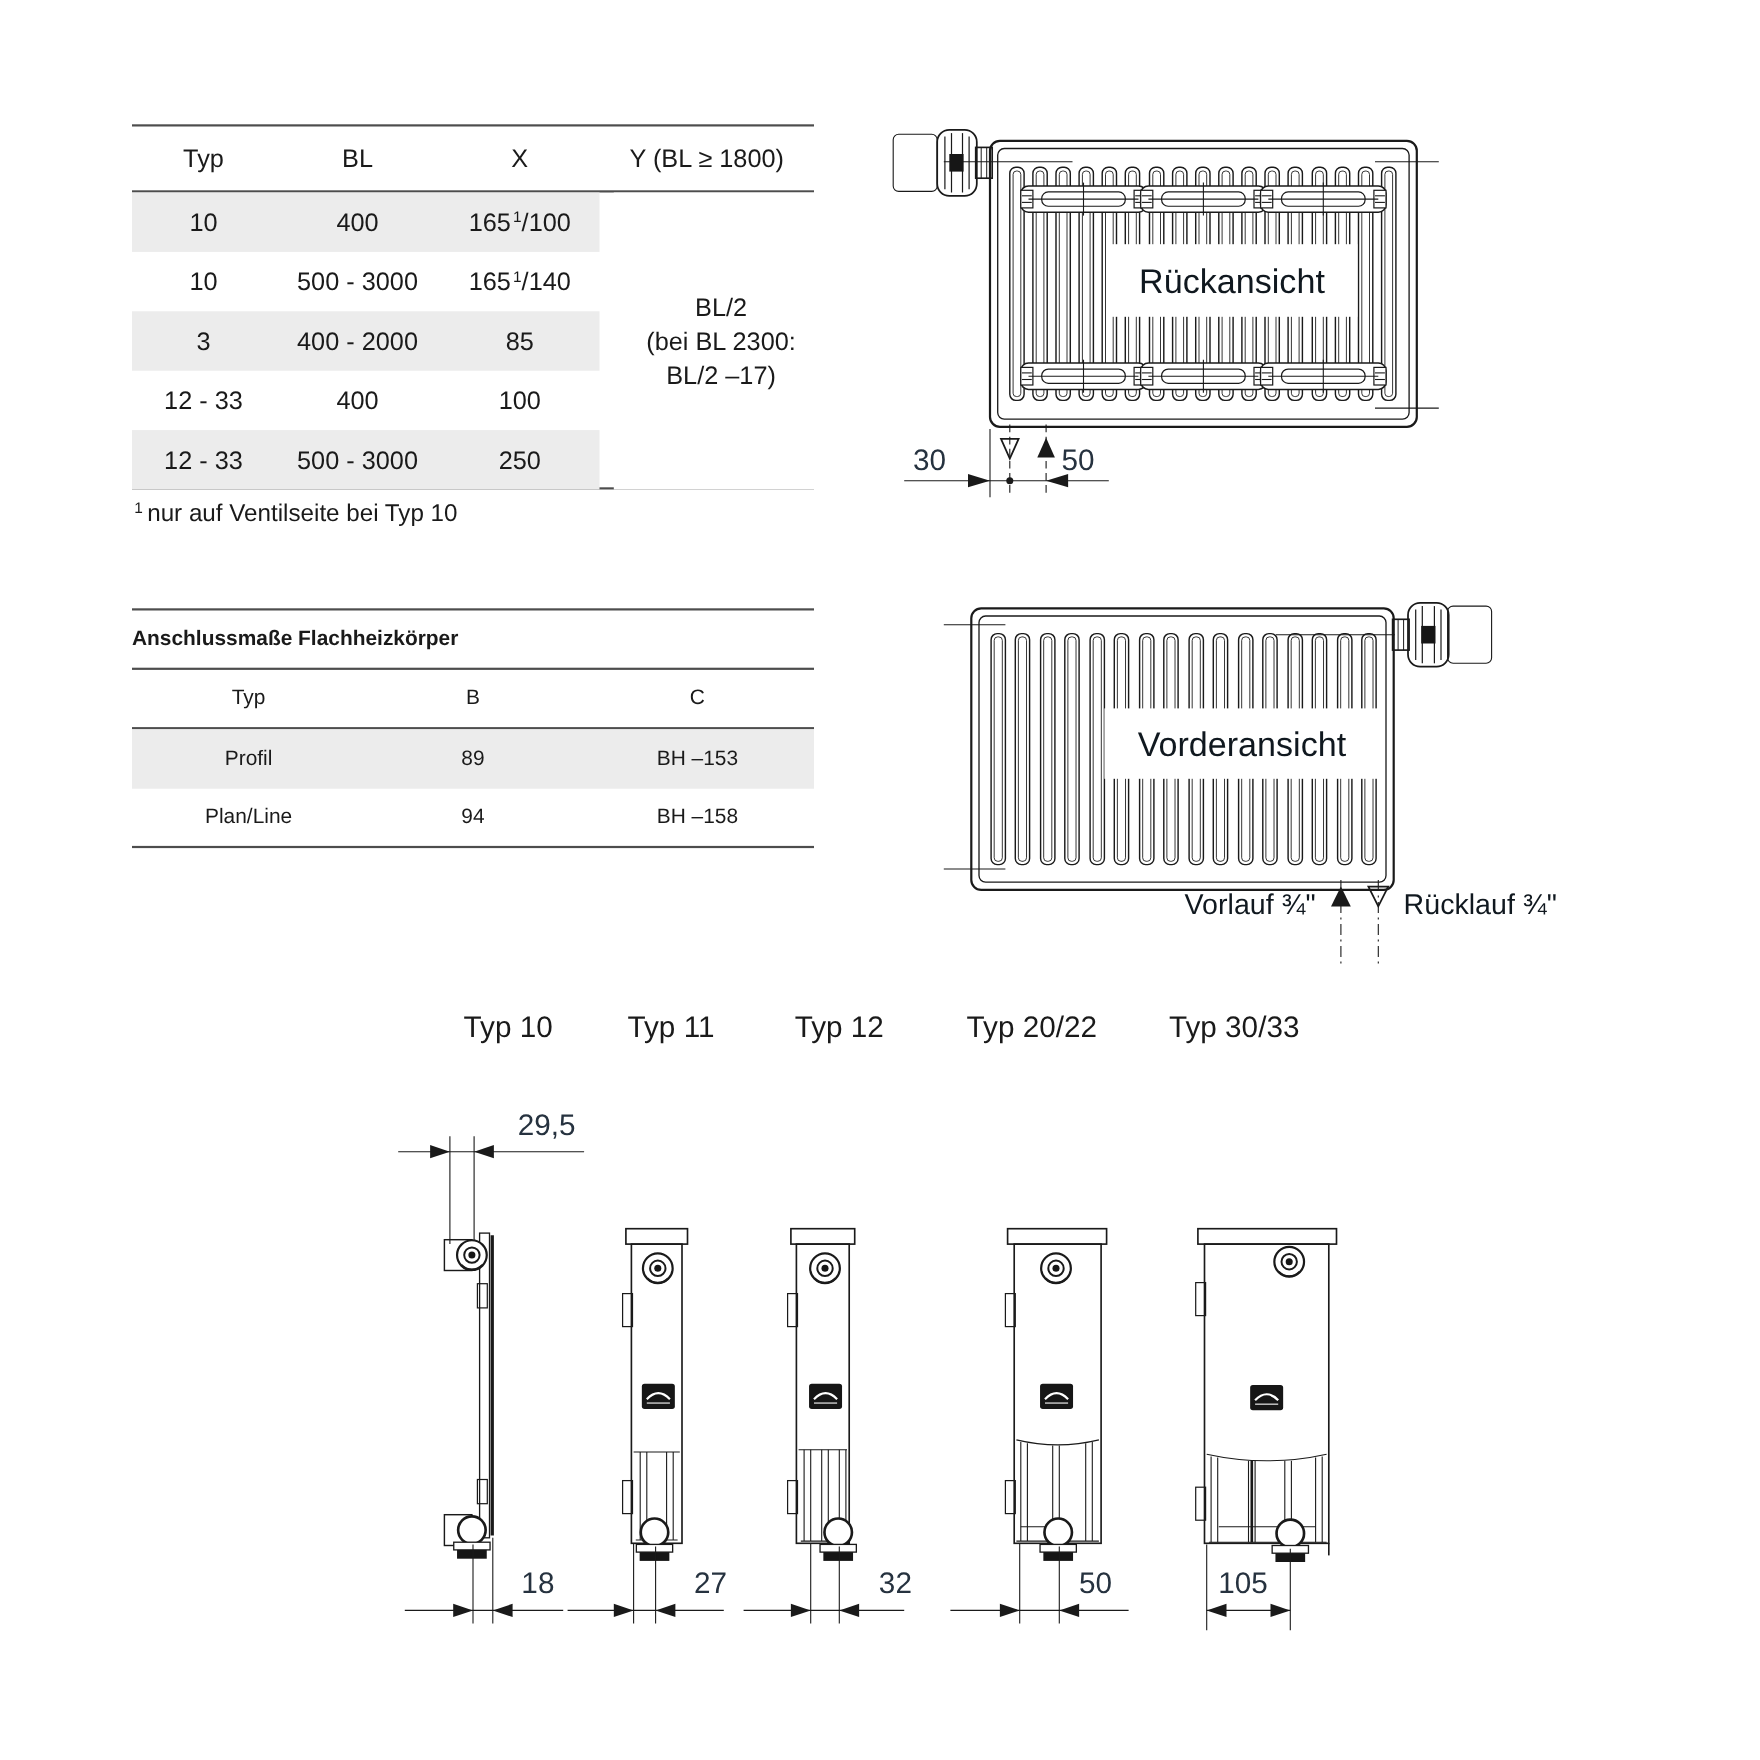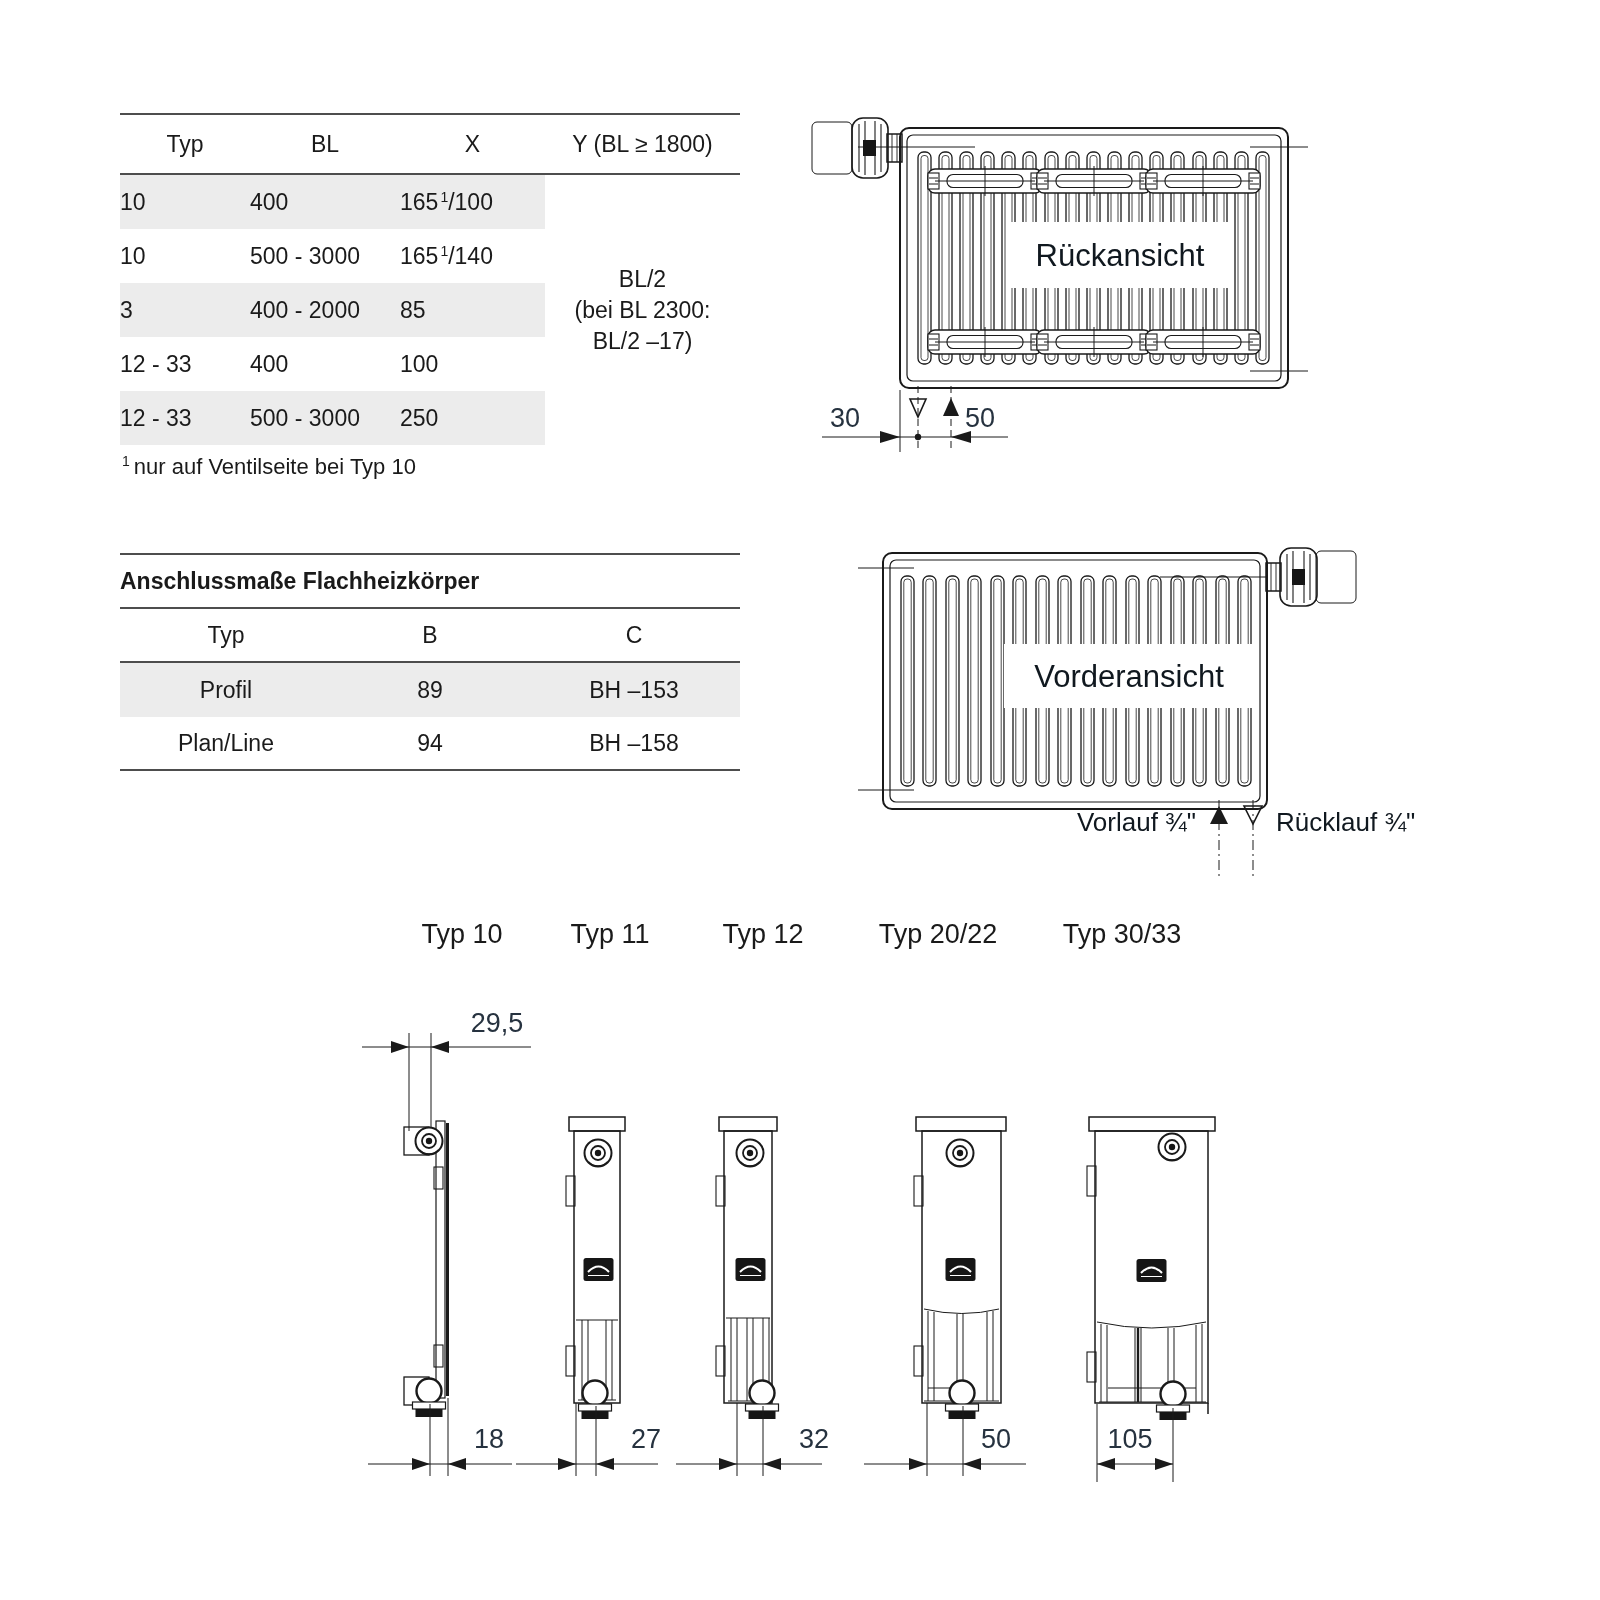--- a/index.html
+++ b/index.html
@@ -14,7 +14,7 @@
   .t1-header div { text-align:center; }
   .t1-body { position:relative; height:270px; border-bottom:2px solid #4d4d4d; }
   .t1-row { height:54px; width:425px; display:grid; grid-template-columns:130px 150px 145px; align-items:center; }
-  .t1-row div { }
+  .t1-row div { text-align:center; }
   .shade { background:#ececec; }
   .ycell { position:absolute; left:425px; top:0; width:195px; height:270px;
            display:flex; flex-direction:column; justify-content:center; align-items:center;

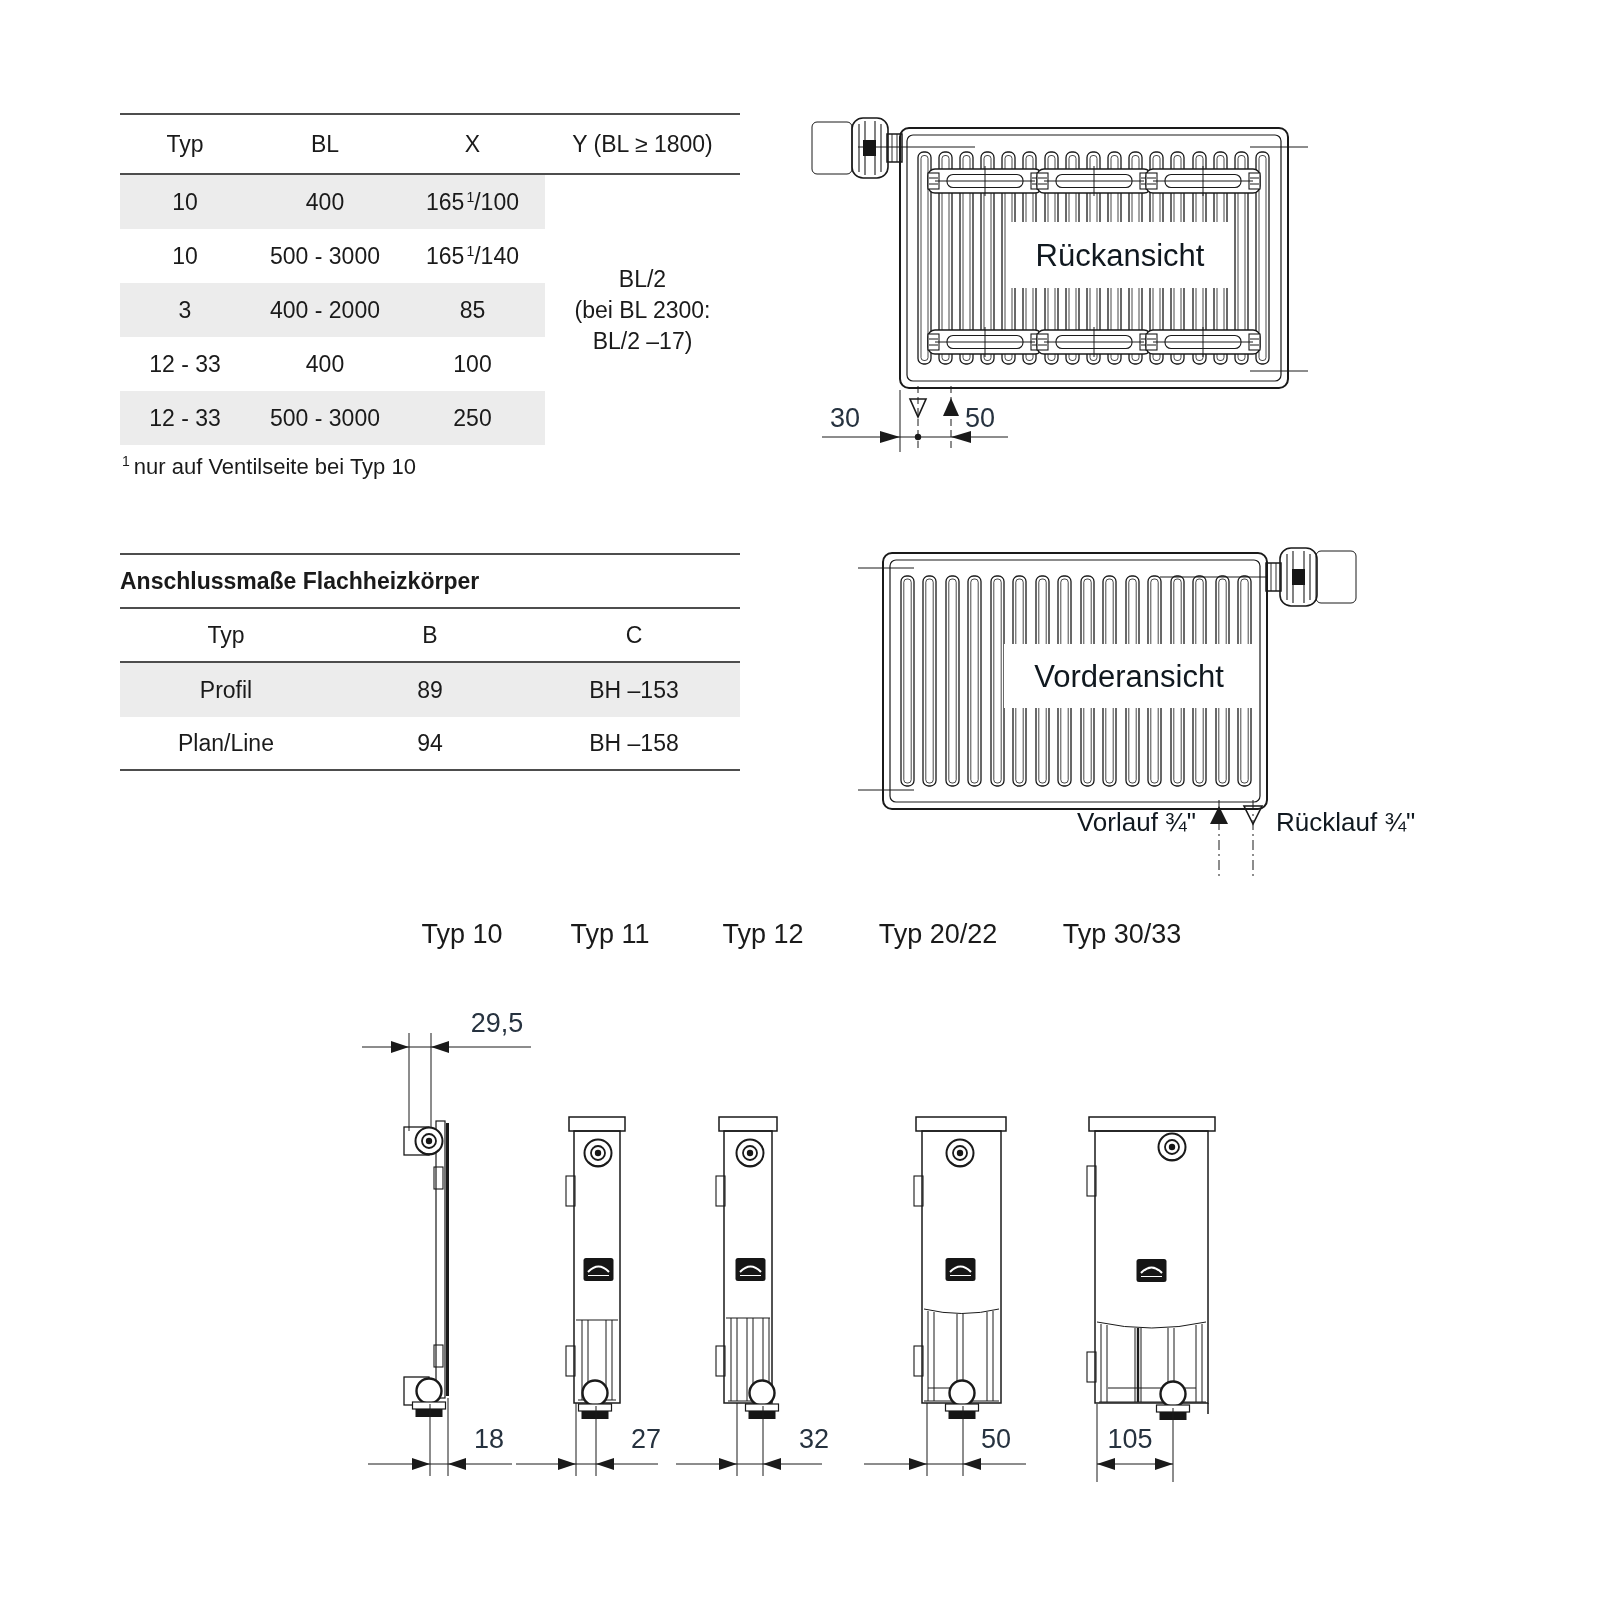--- a/index.html
+++ b/index.html
@@ -16,7 +16,7 @@
   .t1-row { height:54px; width:425px; display:grid; grid-template-columns:130px 150px 145px; align-items:center; }
   .t1-row div { text-align:center; }
   .shade { background:#ececec; }
-  .ycell { position:absolute; left:425px; top:0; width:195px; height:270px;
+  .ycell { position:absolute; left:438px; top:0; width:195px; height:270px;
            display:flex; flex-direction:column; justify-content:center; align-items:center;
            text-align:center; line-height:31px; background:#fff; }
   sup.s { font-size:14px; vertical-align:8px; margin-left:2px; }

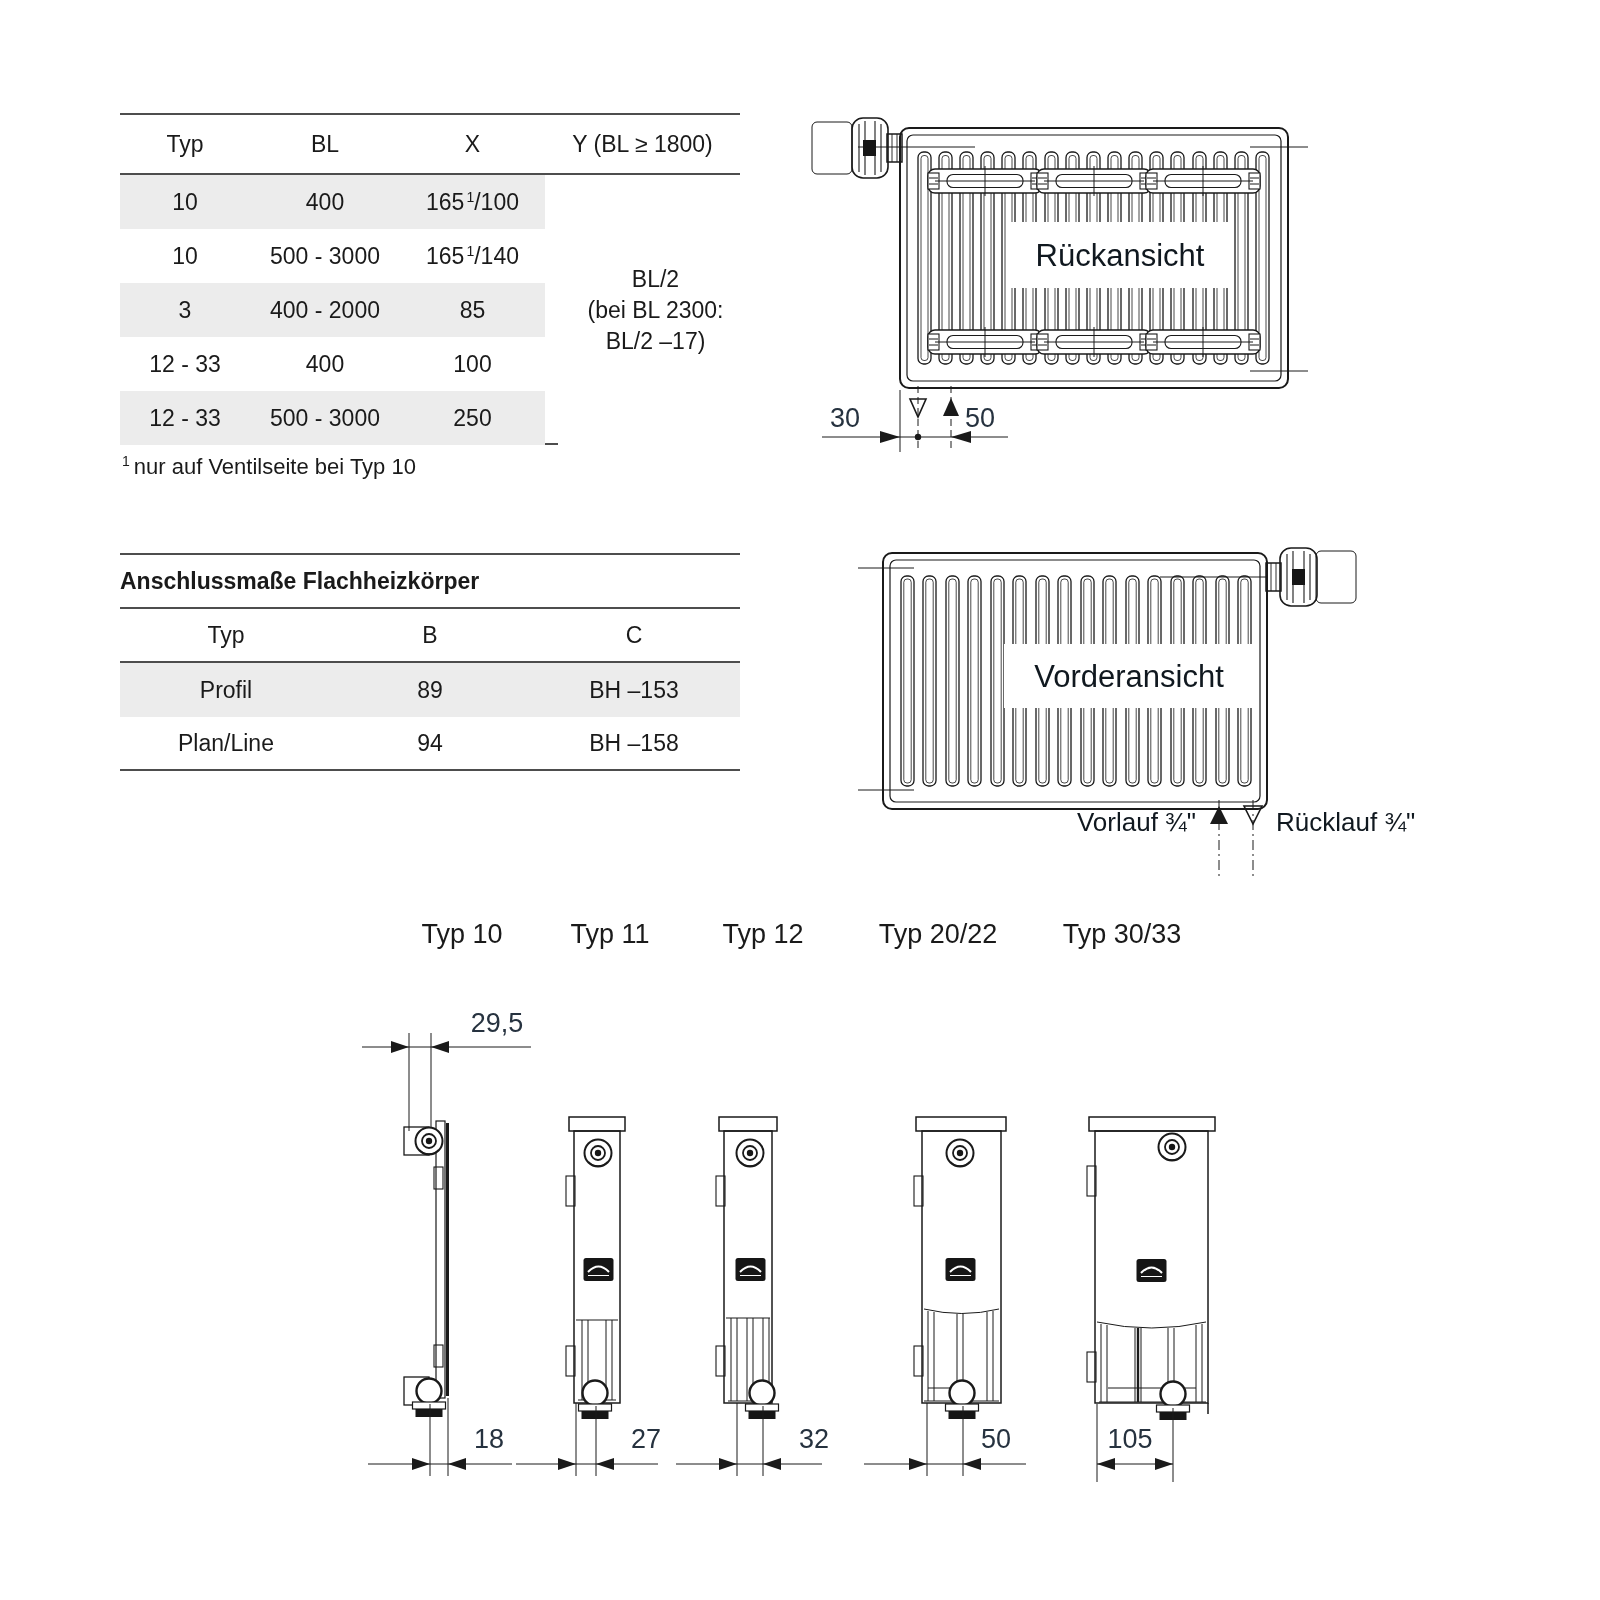--- a/index.html
+++ b/index.html
@@ -24,7 +24,7 @@
   .fnote .s { margin-right:4px; }
 
   
-  .t2 { position:absolute; left:120px; top:553px; width:620px; font-size:23px; }
+  .t2 { position:absolute; left:120px; top:553px; width:620px; font-size:19px; }
   .t2-title { height:56px; border-top:2px solid #4d4d4d; border-bottom:2px solid #4d4d4d;
               display:flex; align-items:center; font-weight:bold; }
   .t2-header { height:54px; border-bottom:2px solid #4d4d4d;

